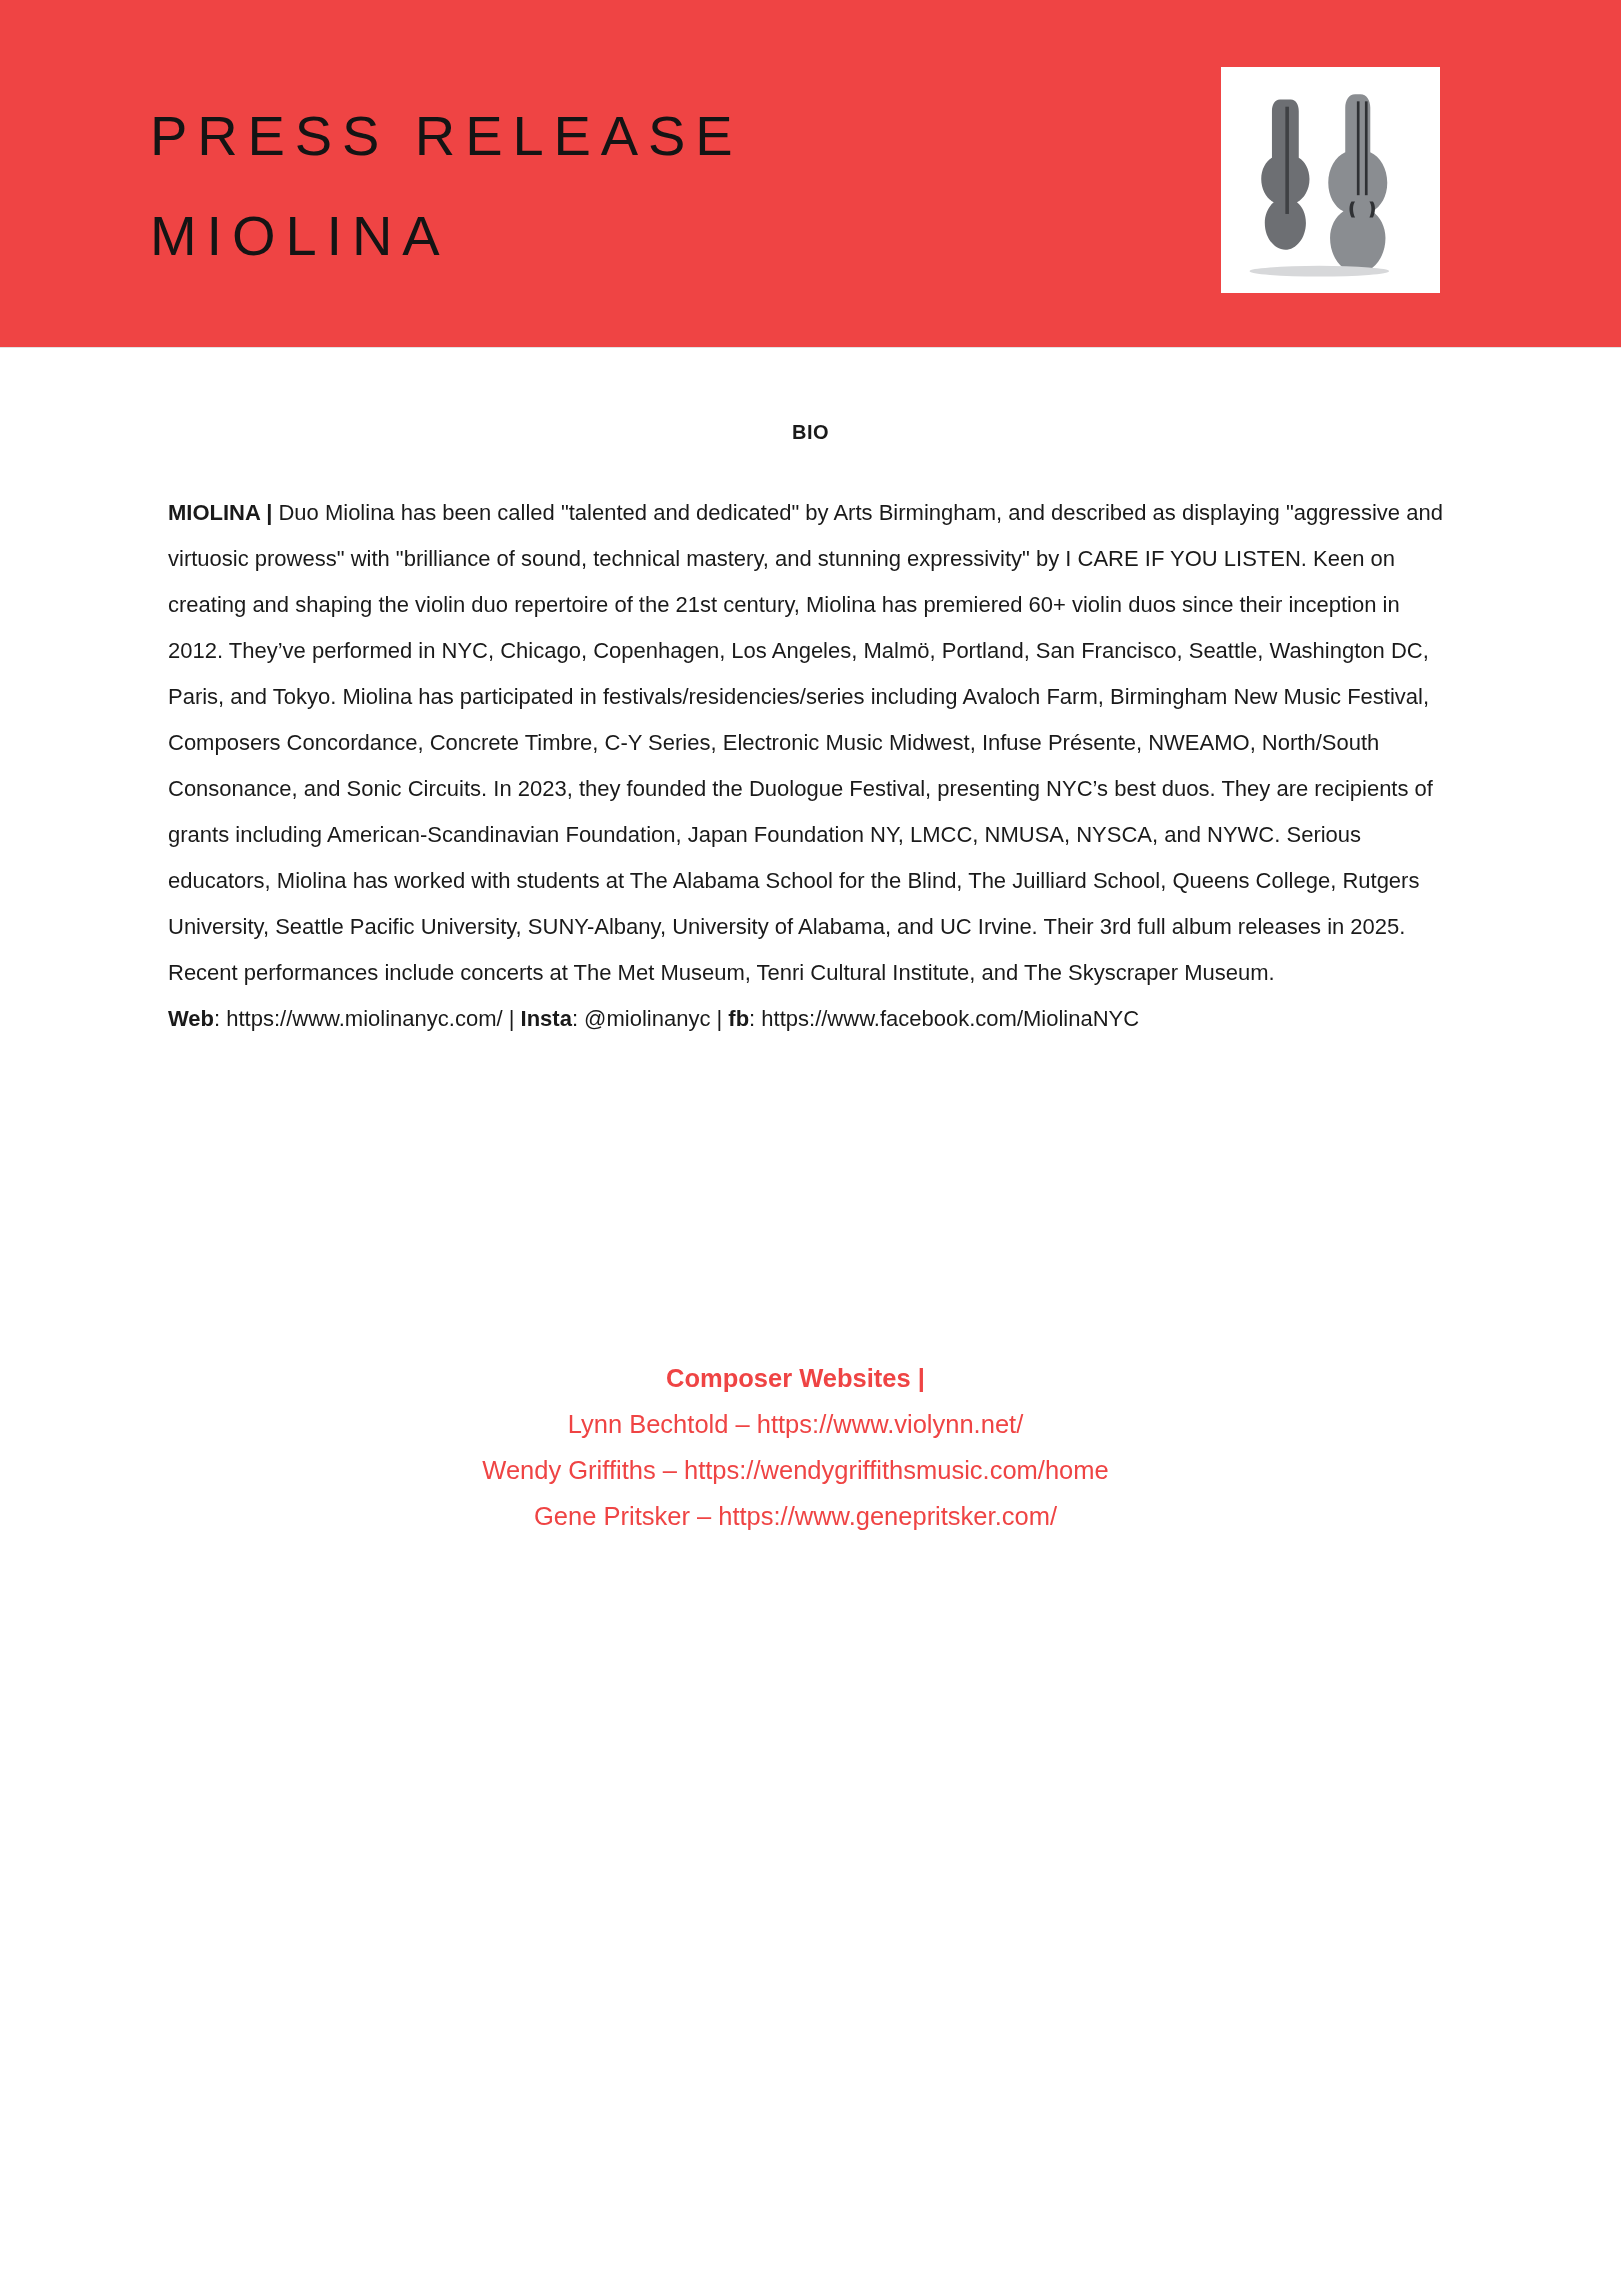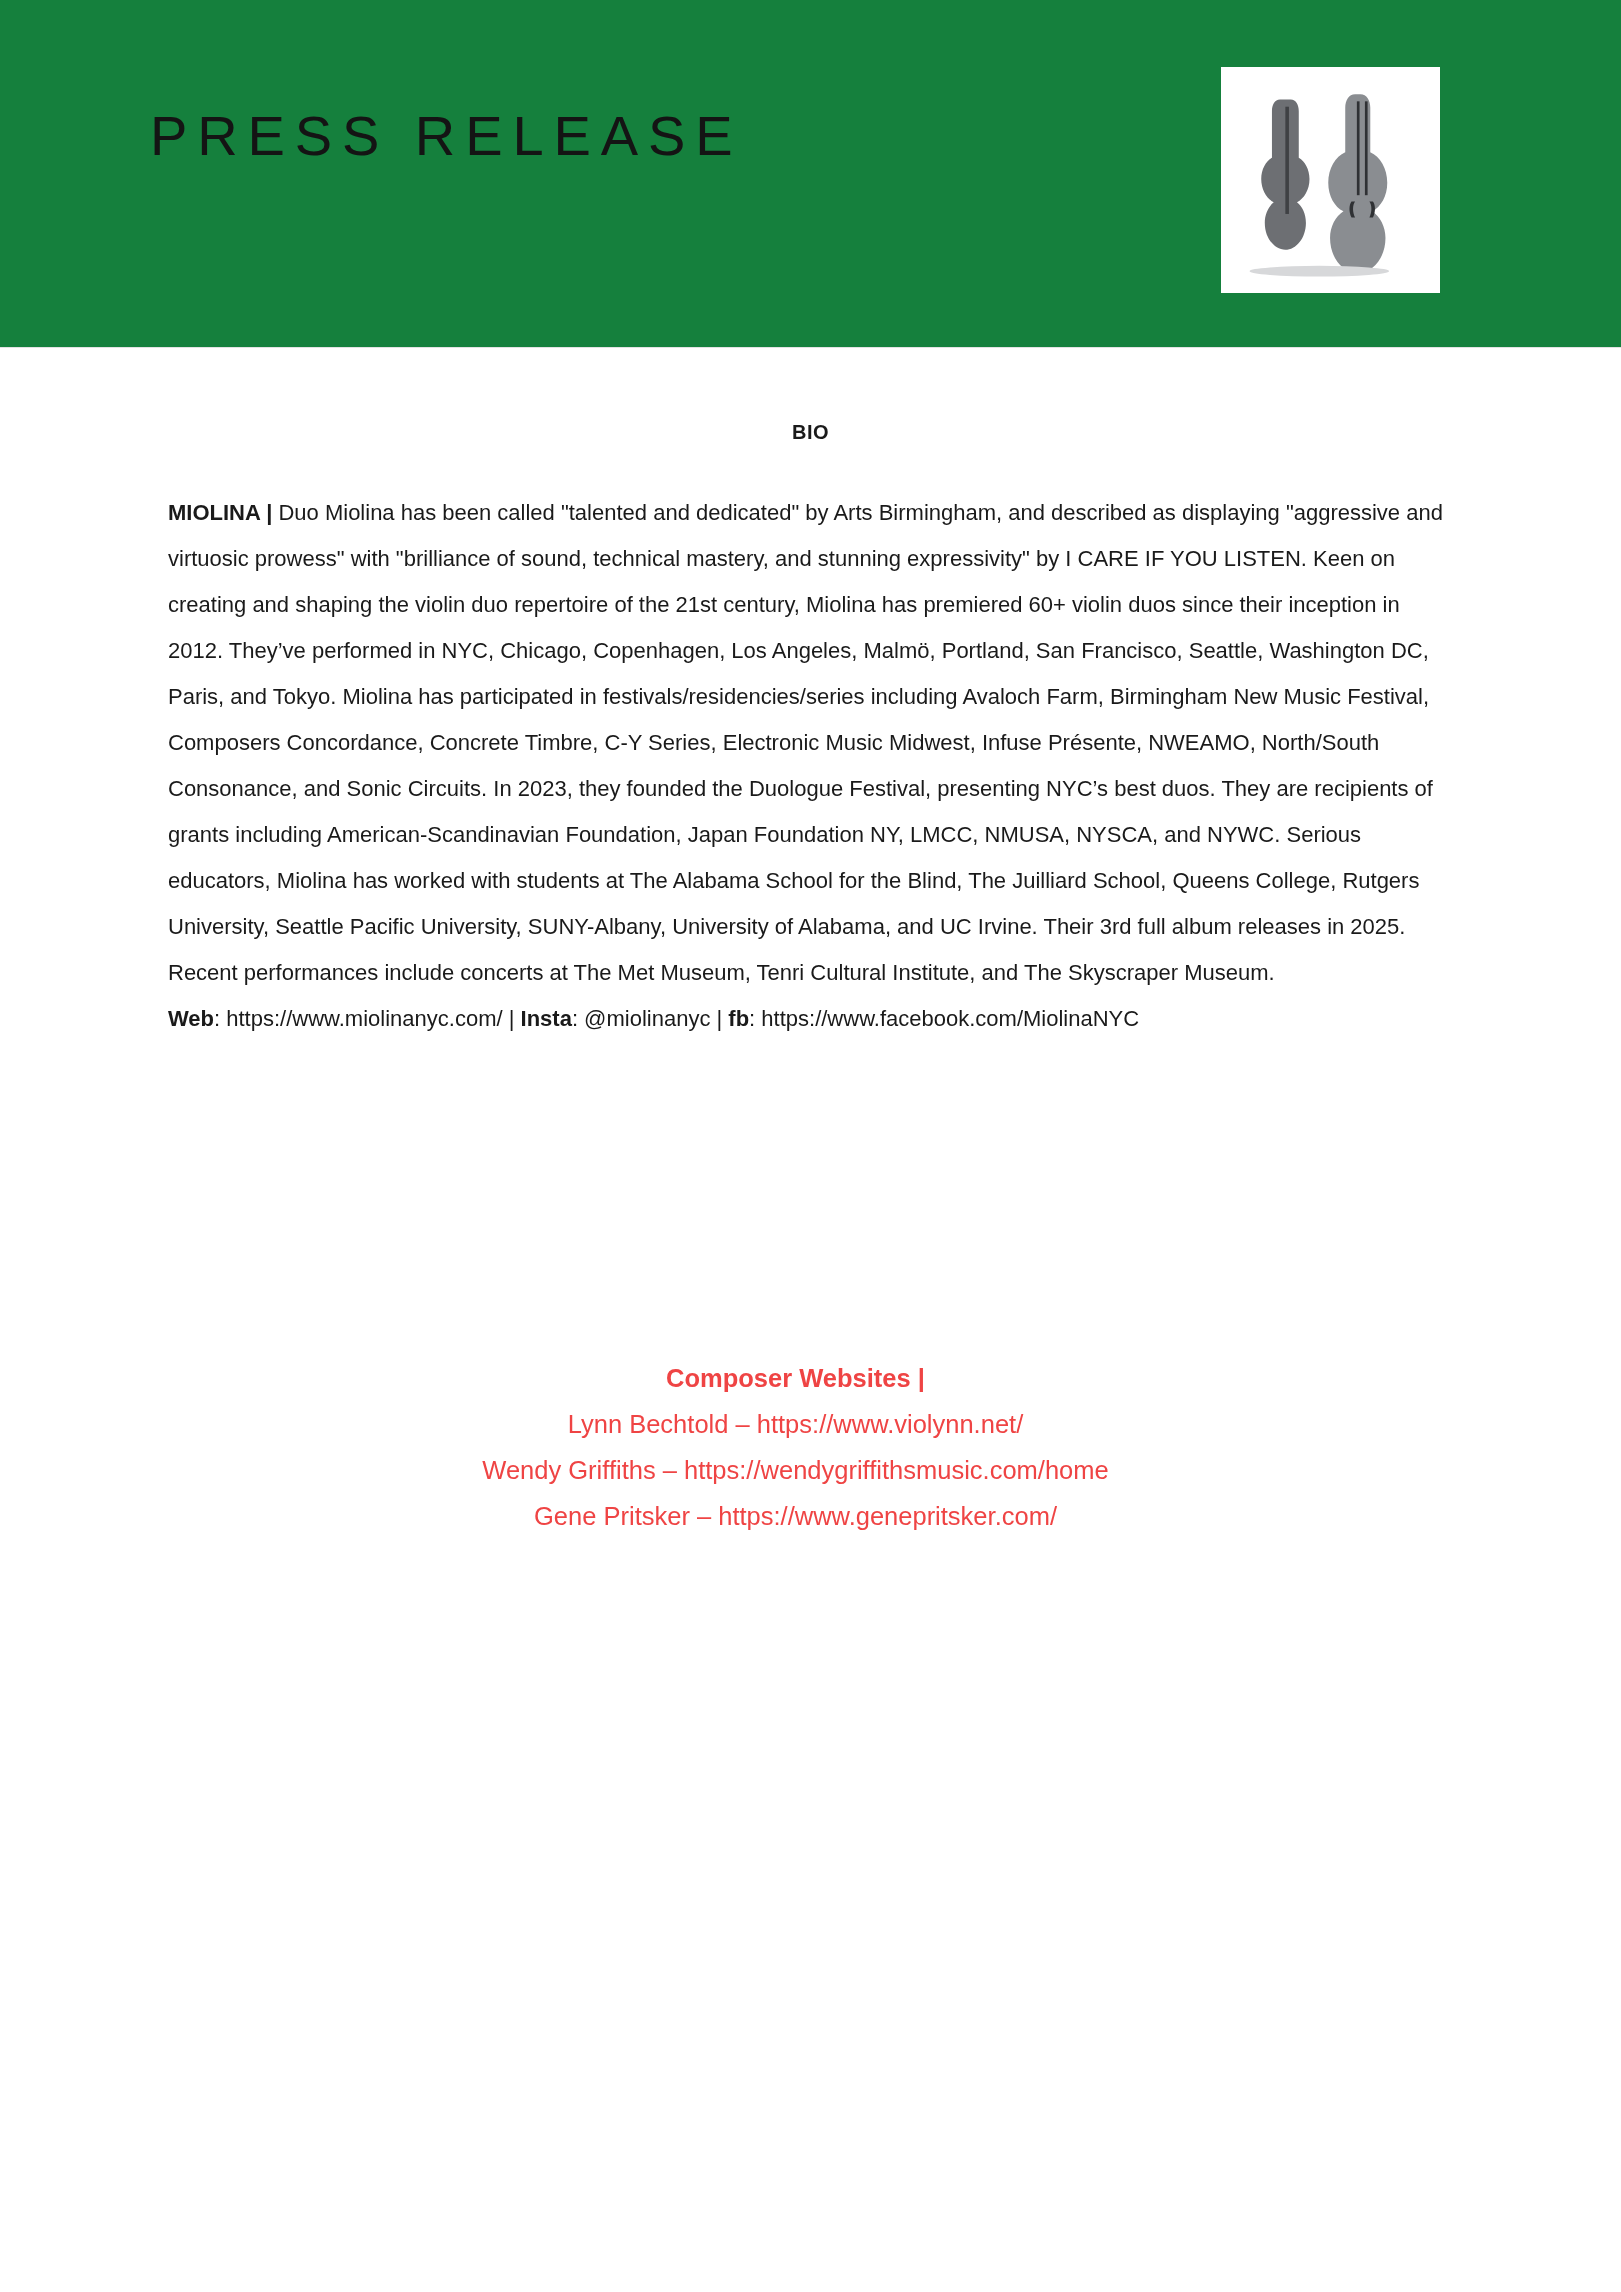--- a/index.html
+++ b/index.html
@@ -23,7 +23,7 @@
     left: 0;
     width: 1621px;
     height: 347px;
-    background: #15803d;
+    background: #ef4444;
     border-bottom: 0.9px solid #e2e2e2;
   }
   .header-titles {

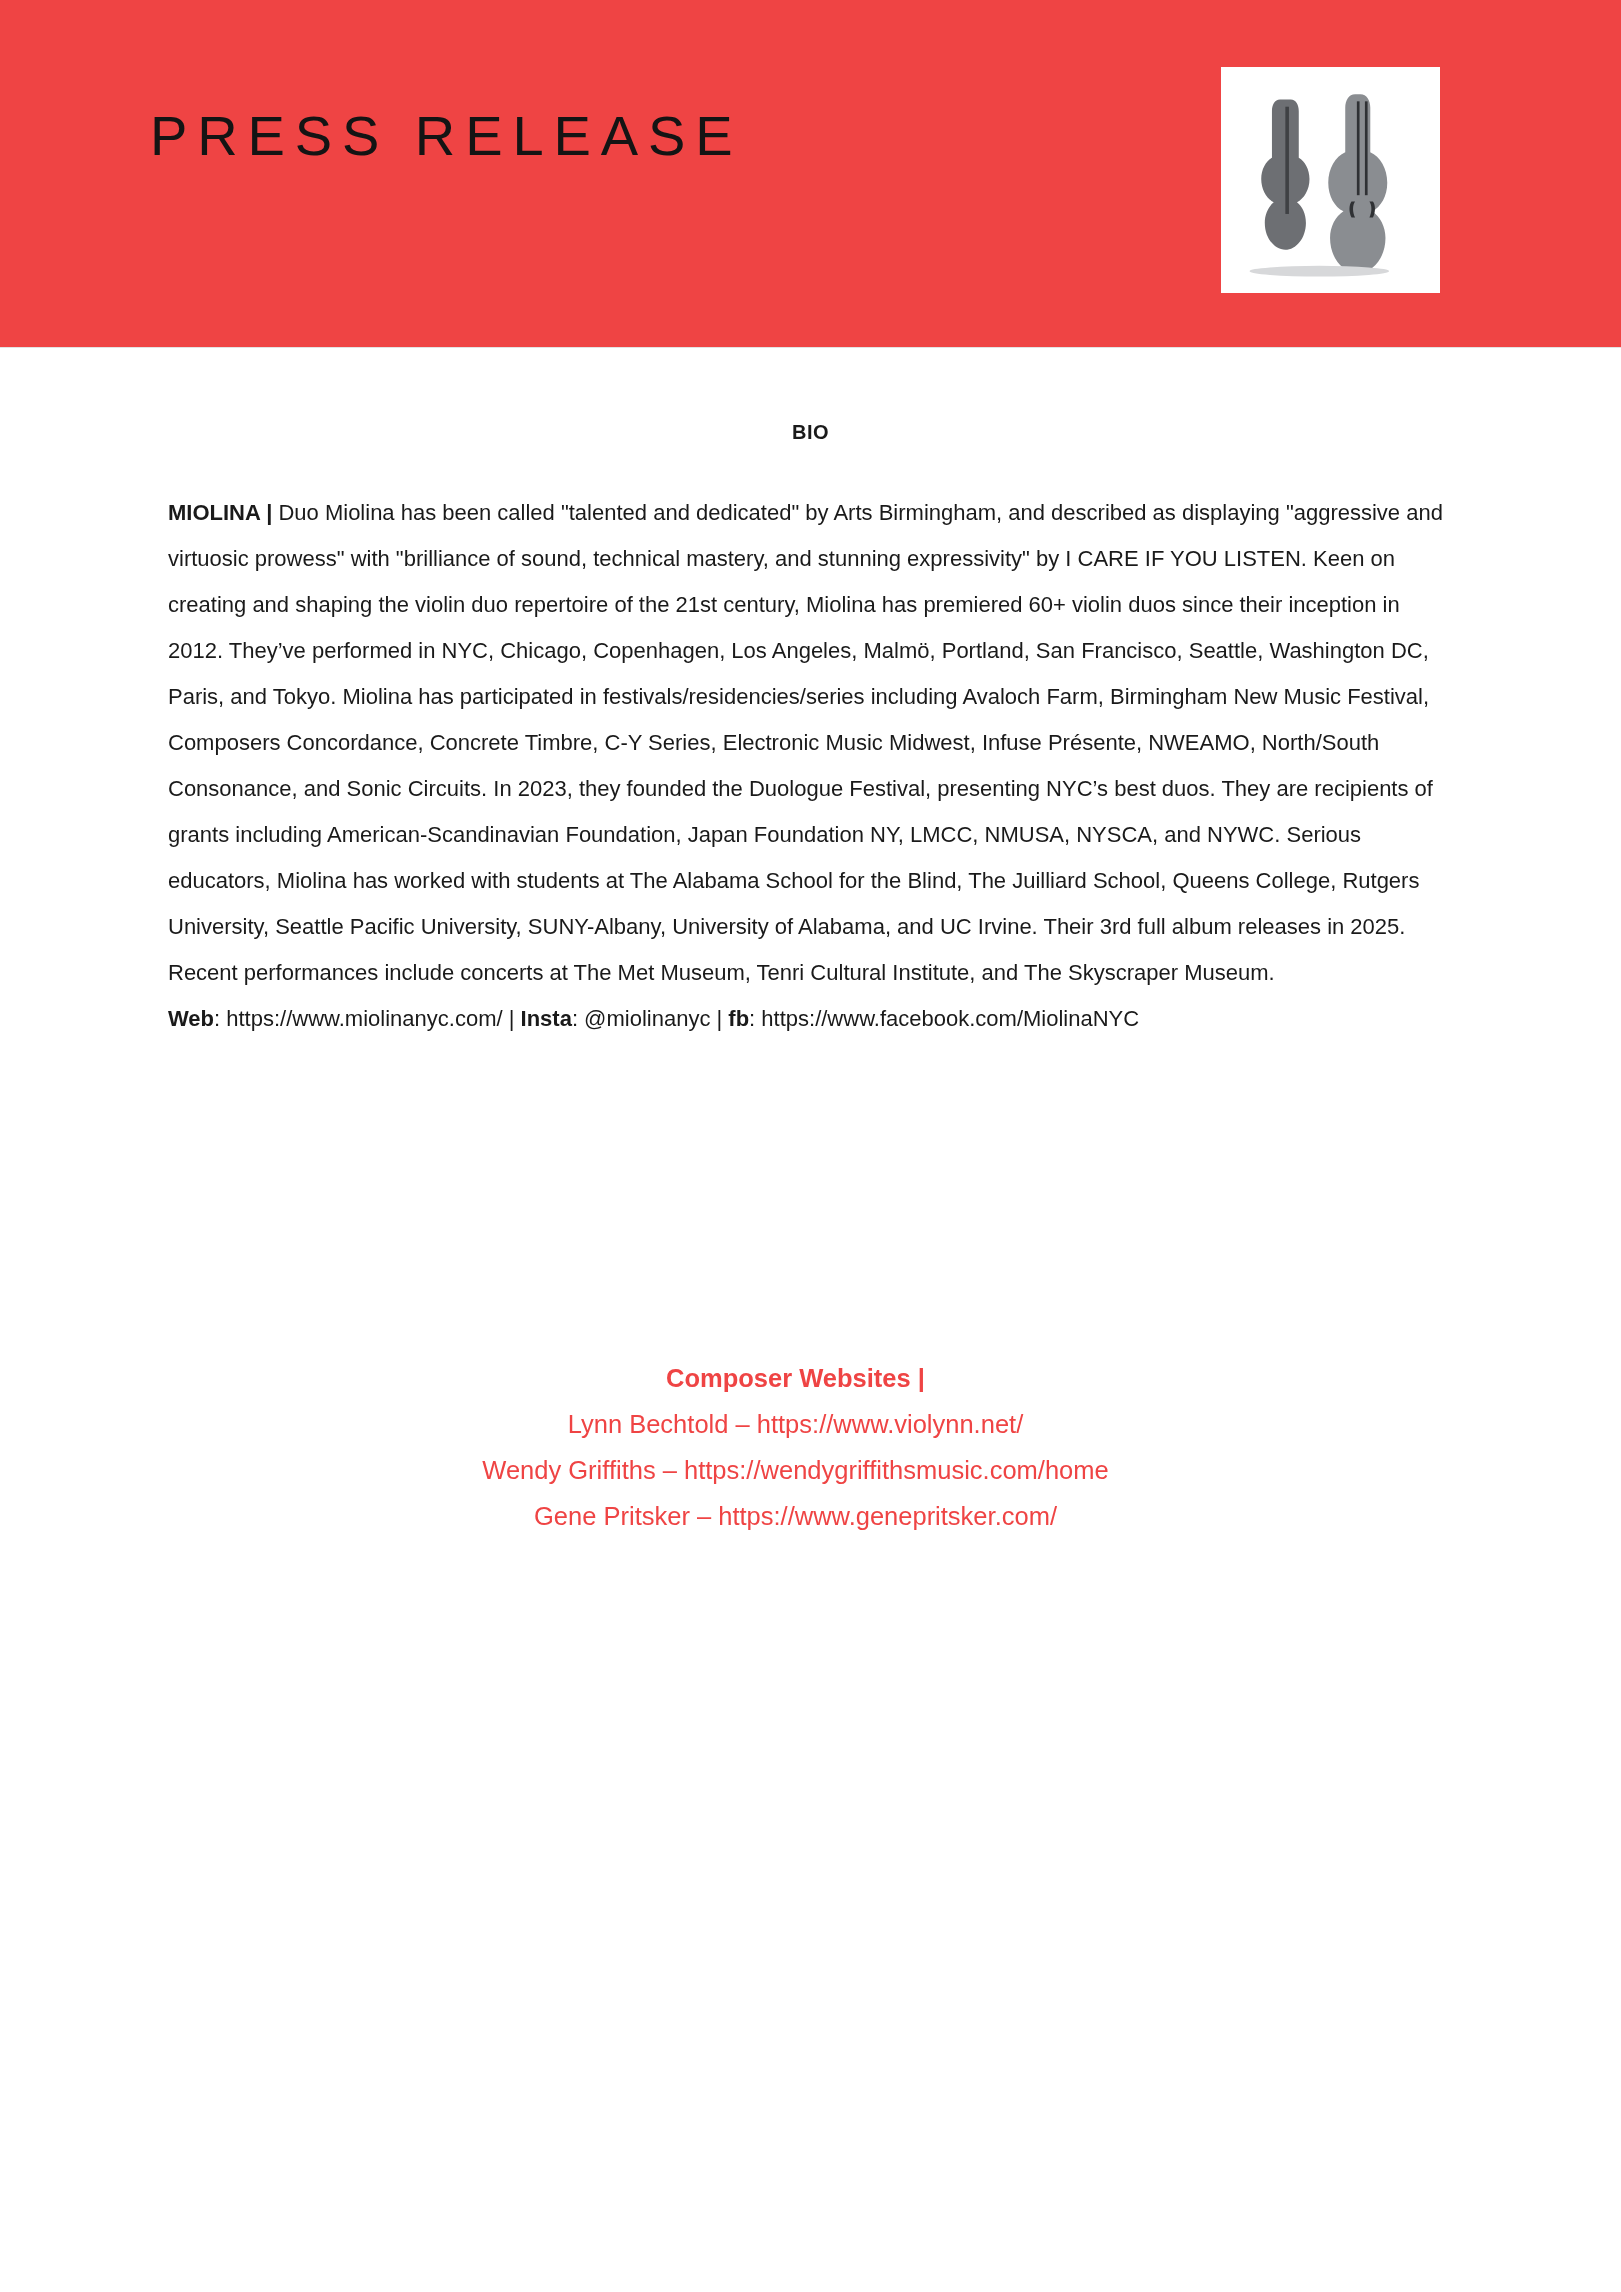--- a/index.html
+++ b/index.html
@@ -106,6 +106,7 @@
 <div class="header-band">
   <div class="header-titles">
     <div class="title-line">PRESS RELEASE</div>
+    <div class="title-line">MIOLINA</div>
   </div>
 
   <div class="logo-box">

